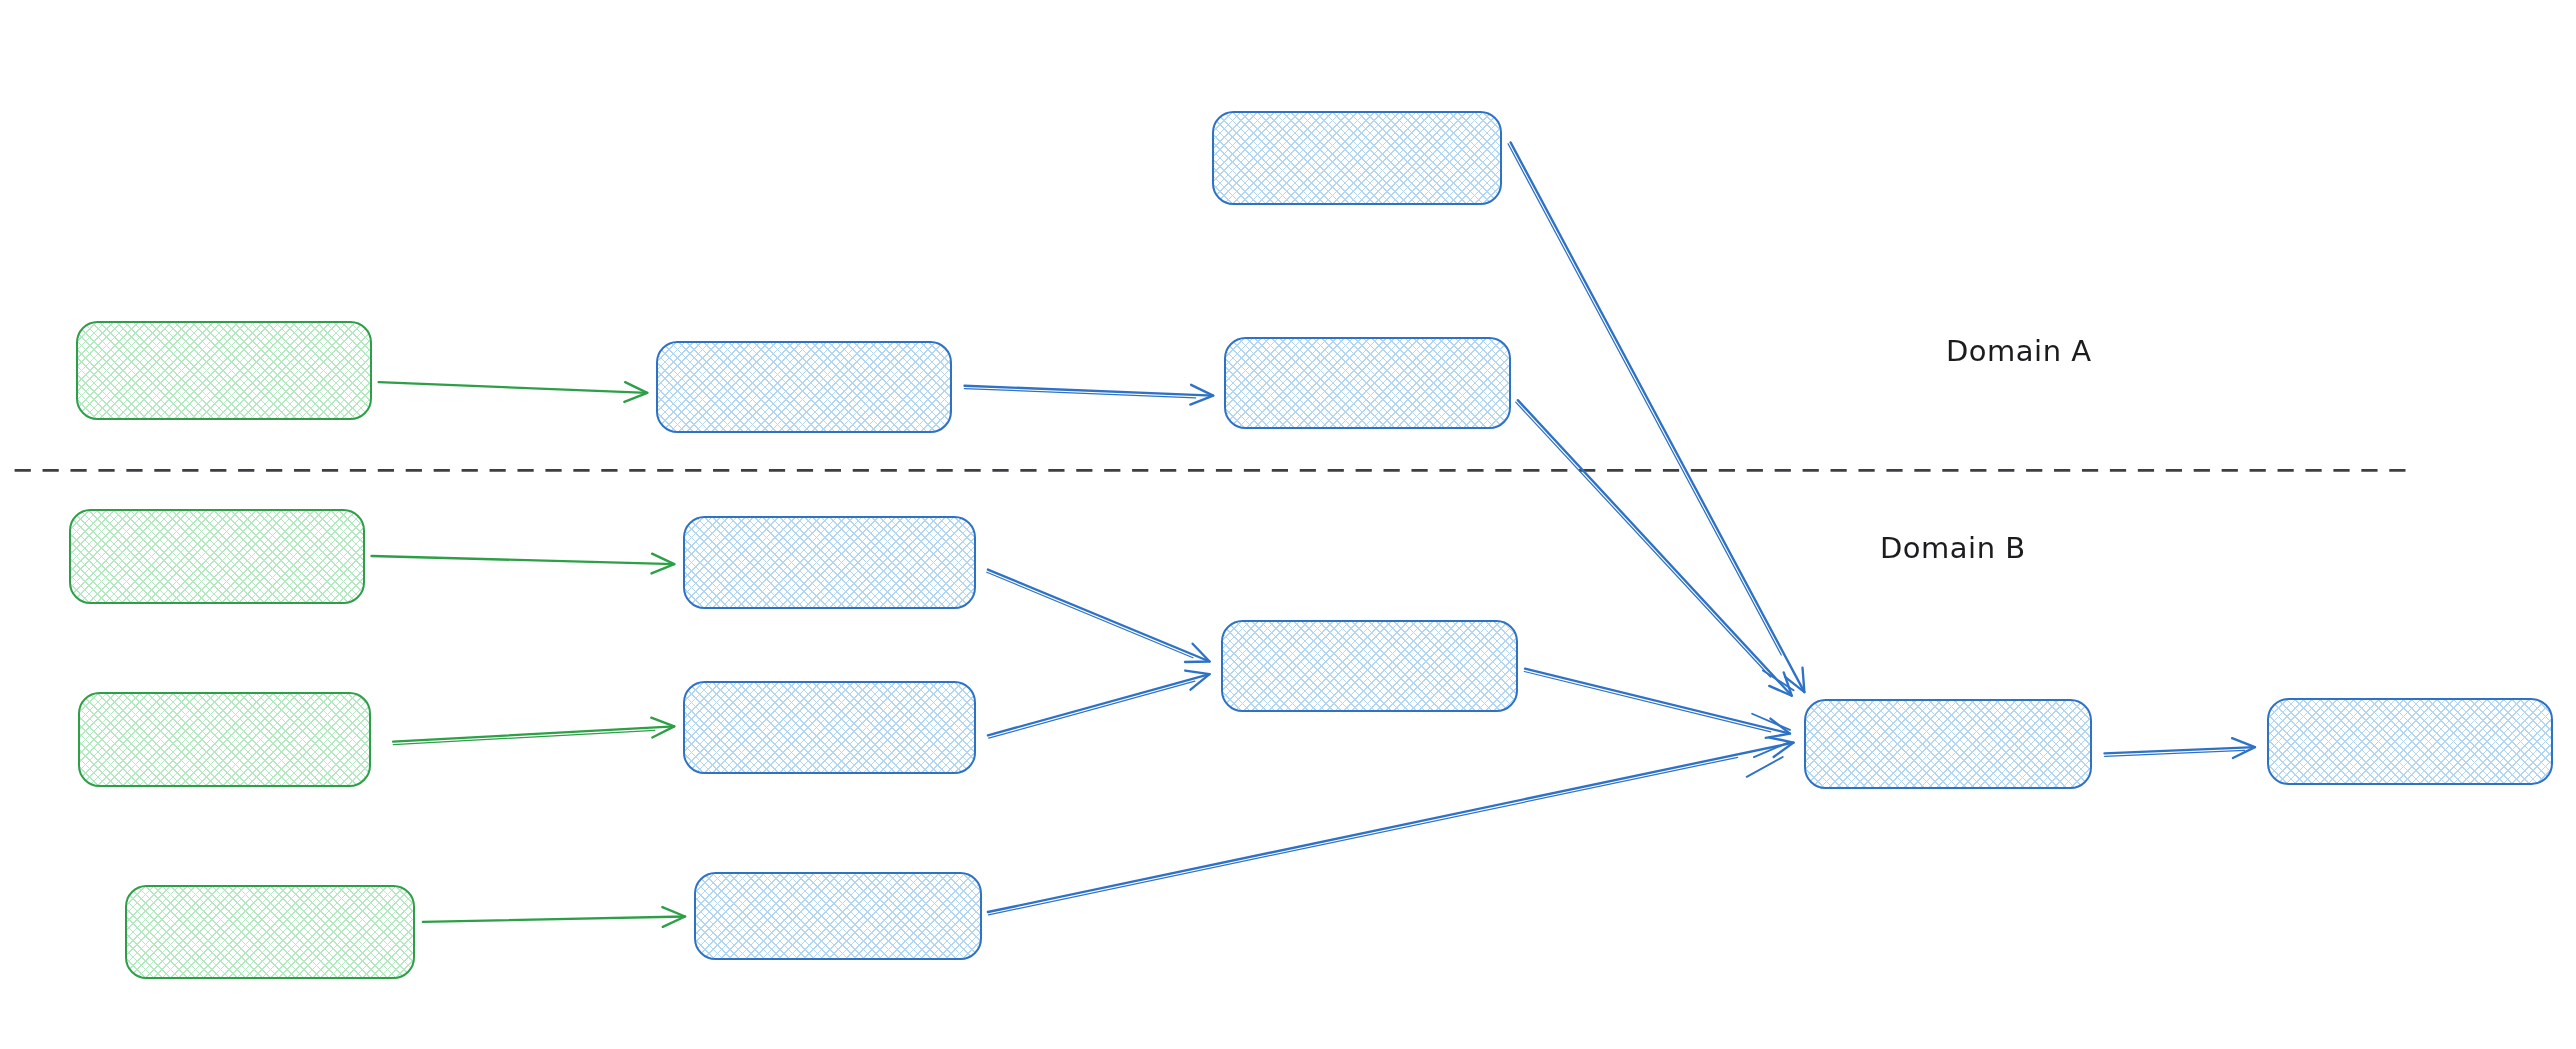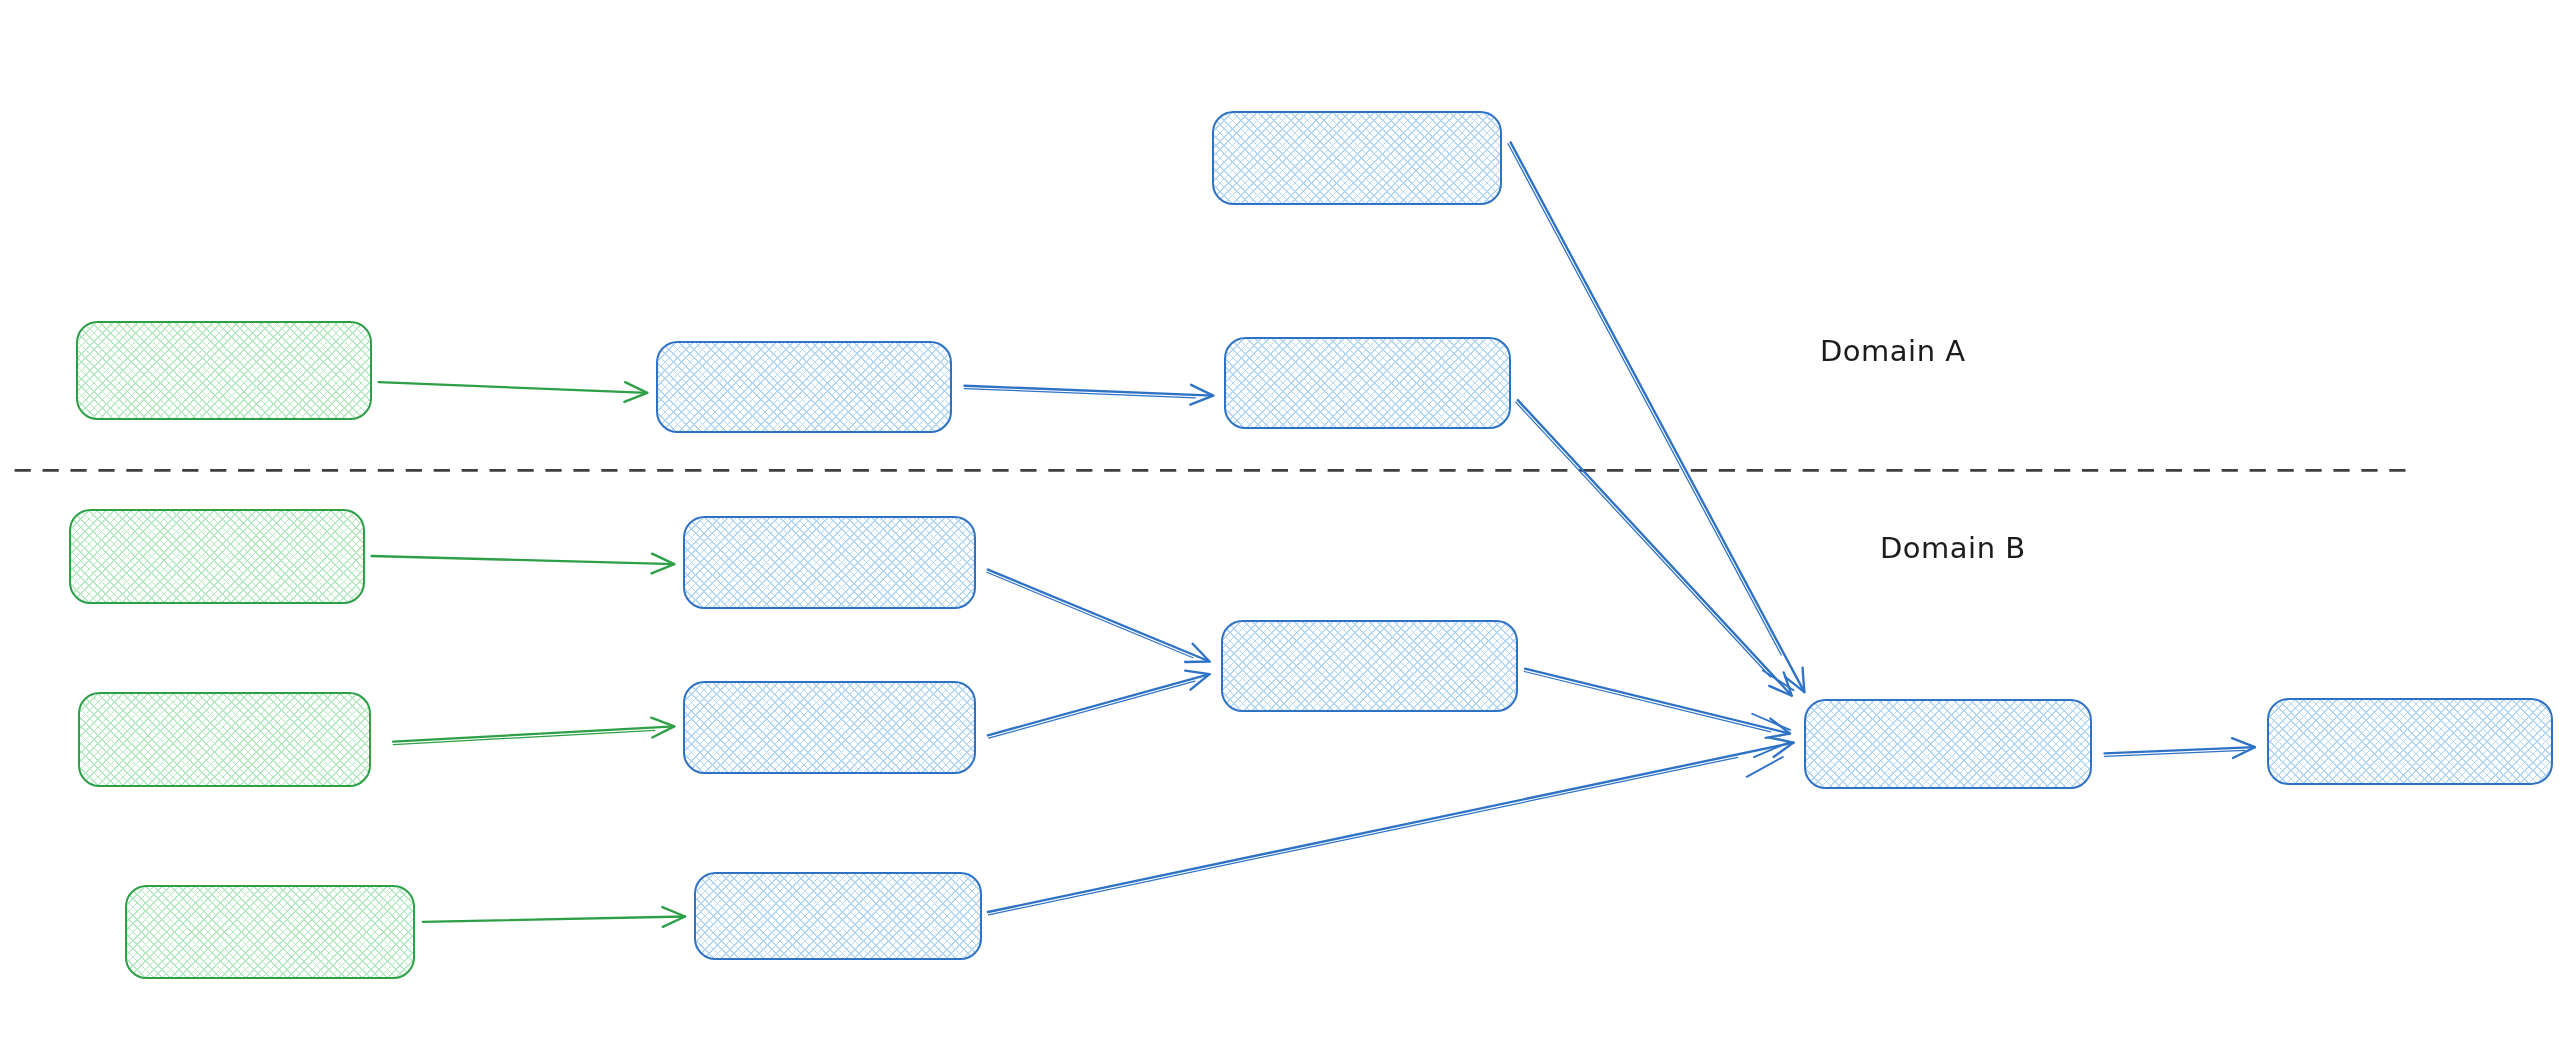--- a/index.html
+++ b/index.html
@@ -92,7 +92,7 @@
       <line x1="1946" y1="840" x2="1984" y2="824" stroke="var(--blue-stroke)" stroke-width="2.1" stroke-linecap="round"></line>
       <line x1="1938" y1="862" x2="1978" y2="840" stroke="var(--blue-stroke)" stroke-width="2.1" stroke-linecap="round"></line>
     </svg>
-  <div class="label" style="left: 1820px; top: 334px;">Domain A</div>
+  <div class="label" style="left: 1946px; top: 334px;">Domain A</div>
   <div class="label" style="left: 1880px; top: 531px; text-align: center;">Domain B</div>
 <div class="node blue" style="left: 1212px; top: 111px; width: 290px; height: 94px;"></div>
     <div class="node green" style="left: 76px; top: 321px; width: 296px; height: 99px;"></div>

